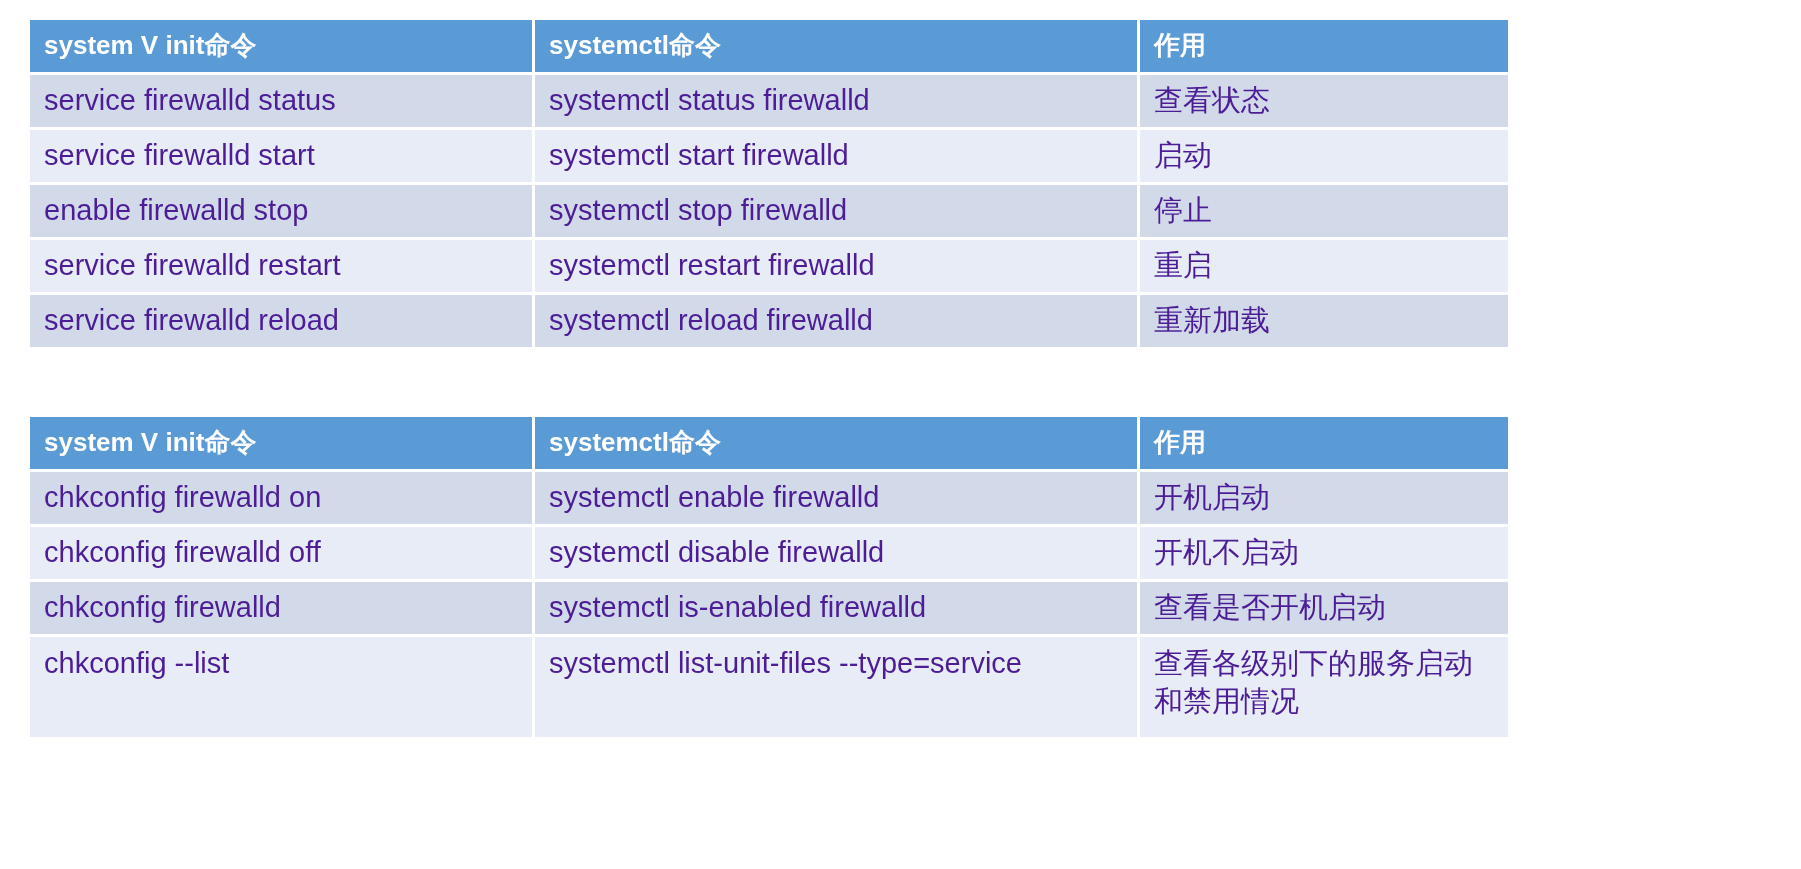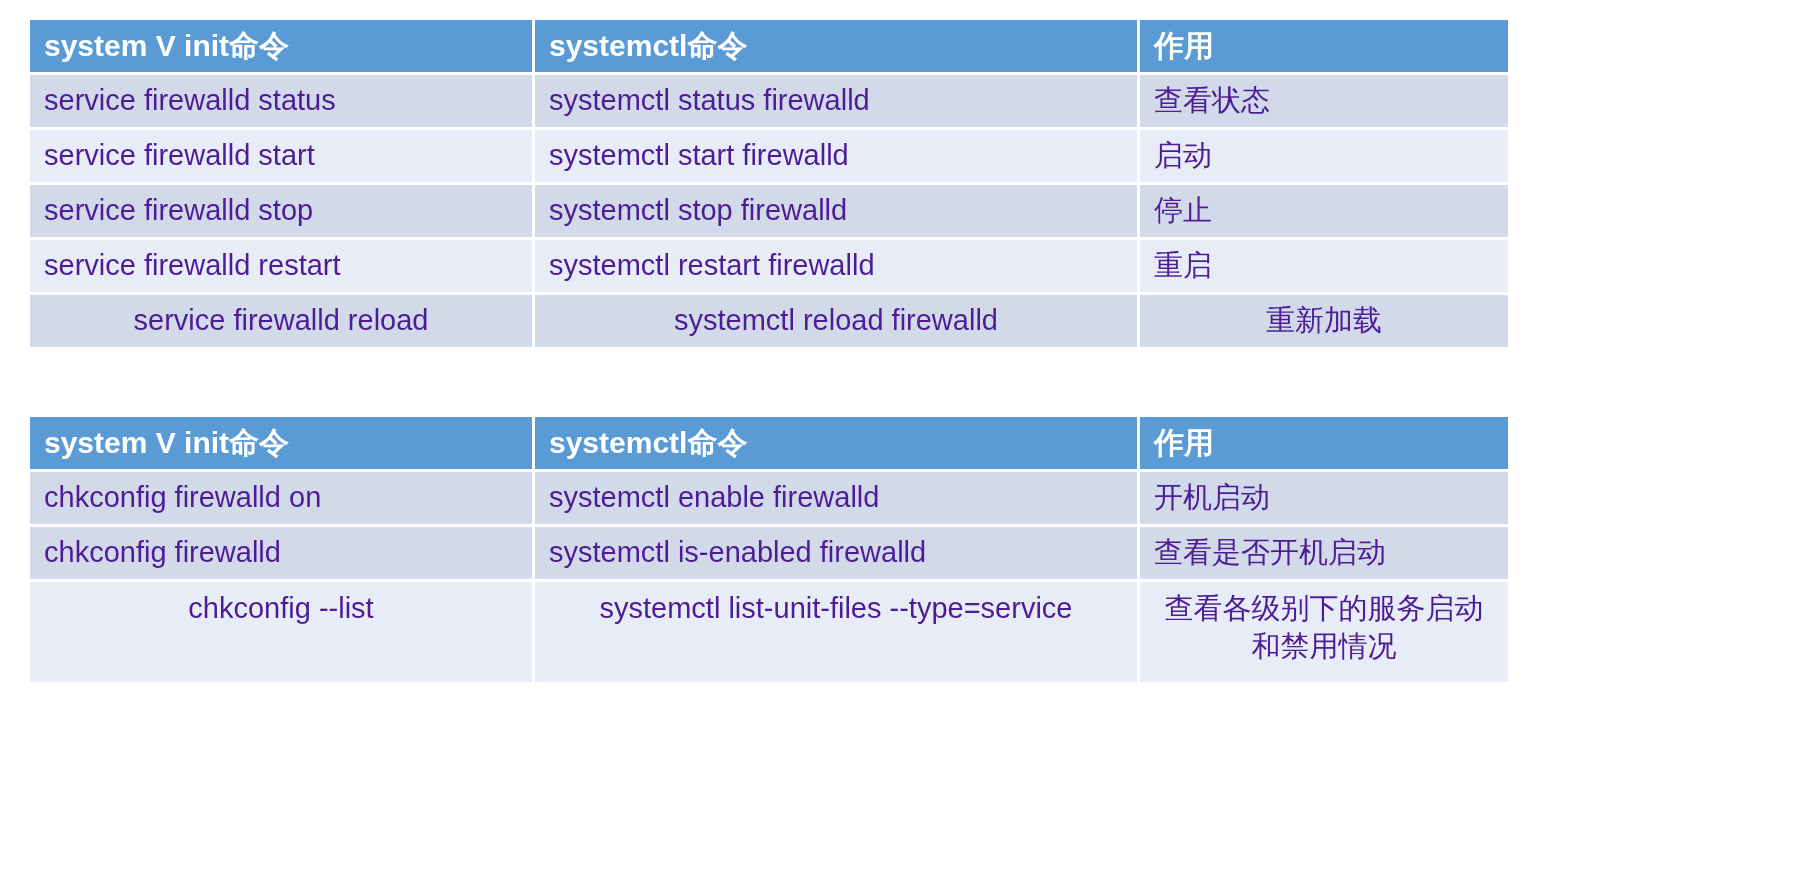--- a/index.html
+++ b/index.html
@@ -50,7 +50,7 @@
   .cmd-table thead th {
     background: #5b9bd5;
     color: #ffffff;
-    font-size: 30px;
+    font-size: 26px;
     font-weight: bold;
     height: 52px;
     line-height: 1.15;

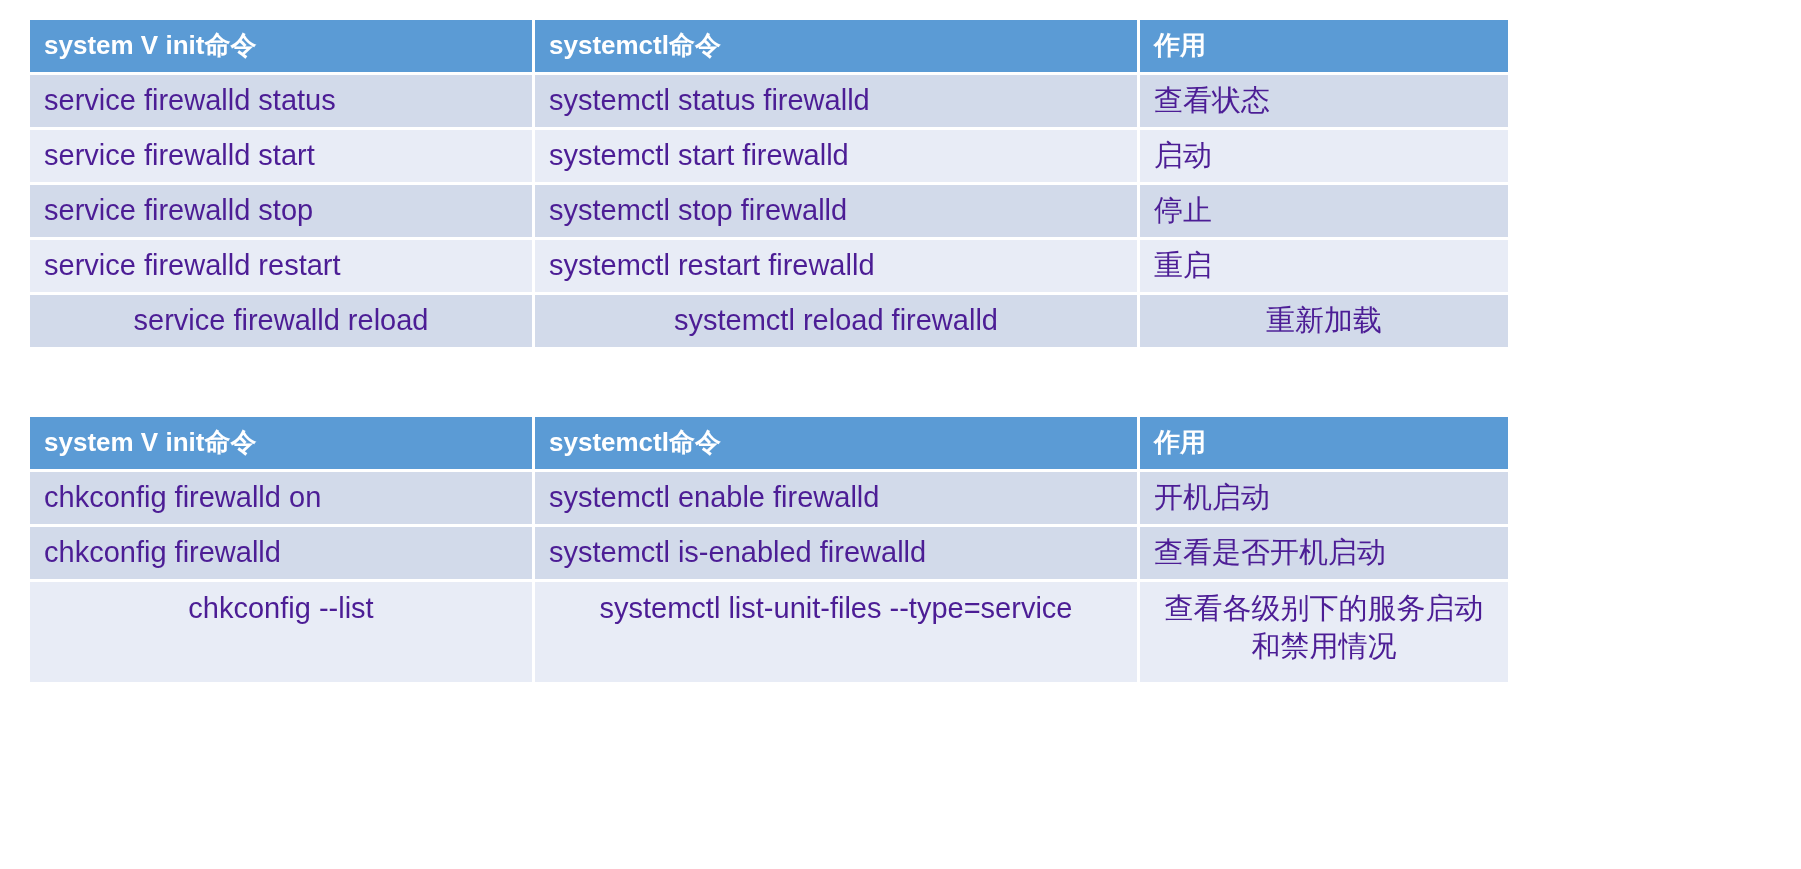--- a/index.html
+++ b/index.html
@@ -103,7 +103,7 @@
         <td>启动</td>
       </tr>
       <tr class="odd">
-        <td>service firewalld stop</td>
+        <td>enable firewalld stop</td>
         <td>systemctl stop firewalld</td>
         <td>停止</td>
       </tr>

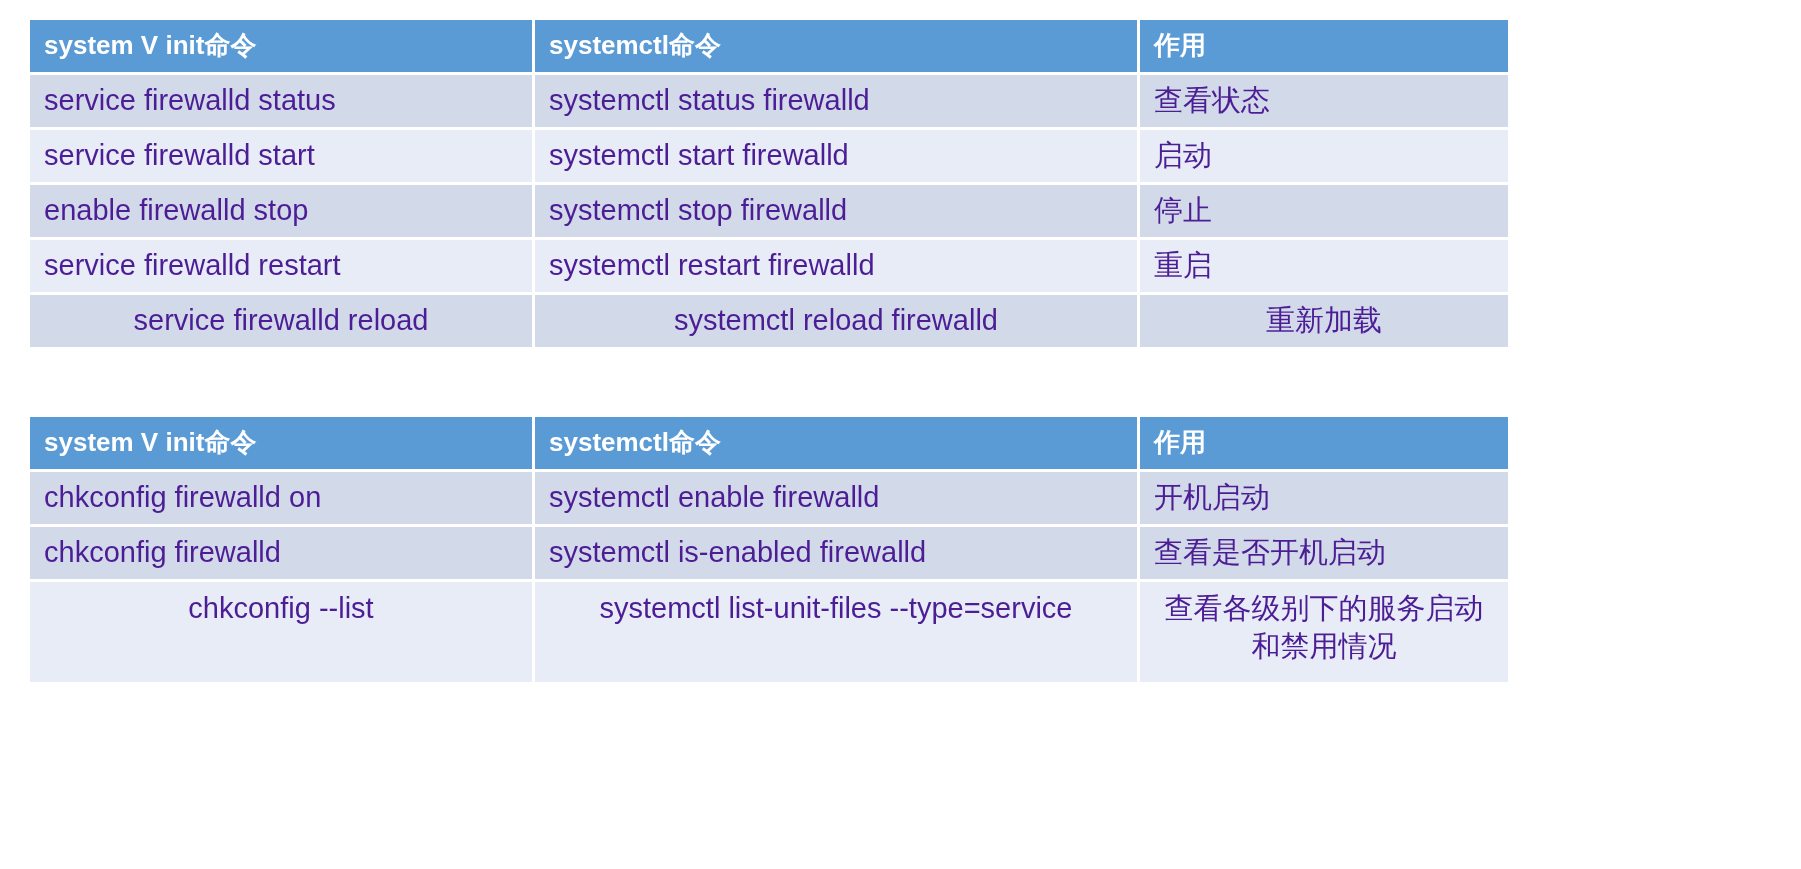--- a/index.html
+++ b/index.html
@@ -69,7 +69,7 @@
   .cmd-table tbody tr.even td { background: #e8ecf6; }
 
   .cmd-table tbody tr.tall td { height: 92px; vertical-align: top; padding-top: 8px; }
-  .cmd-table tbody tr:last-child td { border-bottom: none; text-align: center; }
+  .cmd-table tbody tr:last-child td { border-bottom: none; }
 
   .wrap-cell { white-space: normal; }
 </style>

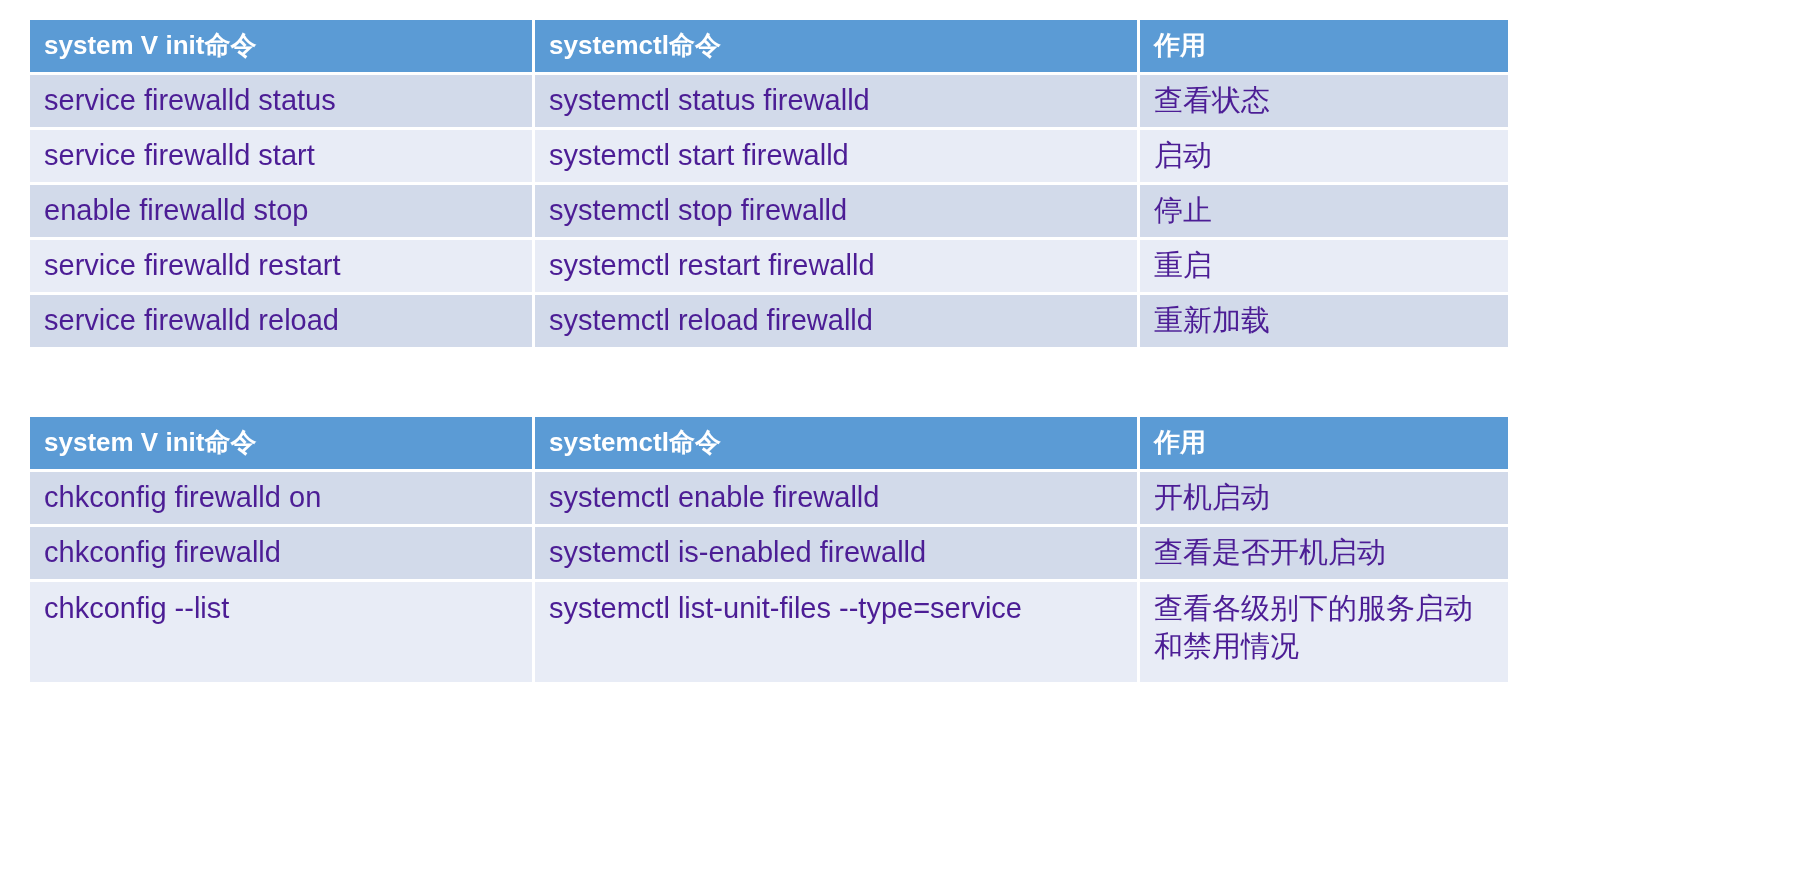--- a/index.html
+++ b/index.html
@@ -139,6 +139,11 @@
         <td>systemctl enable firewalld</td>
         <td>开机启动</td>
       </tr>
+      <tr class="even">
+        <td>chkconfig firewalld off</td>
+        <td>systemctl disable firewalld</td>
+        <td>开机不启动</td>
+      </tr>
       <tr class="odd">
         <td>chkconfig firewalld</td>
         <td>systemctl is-enabled firewalld</td>

